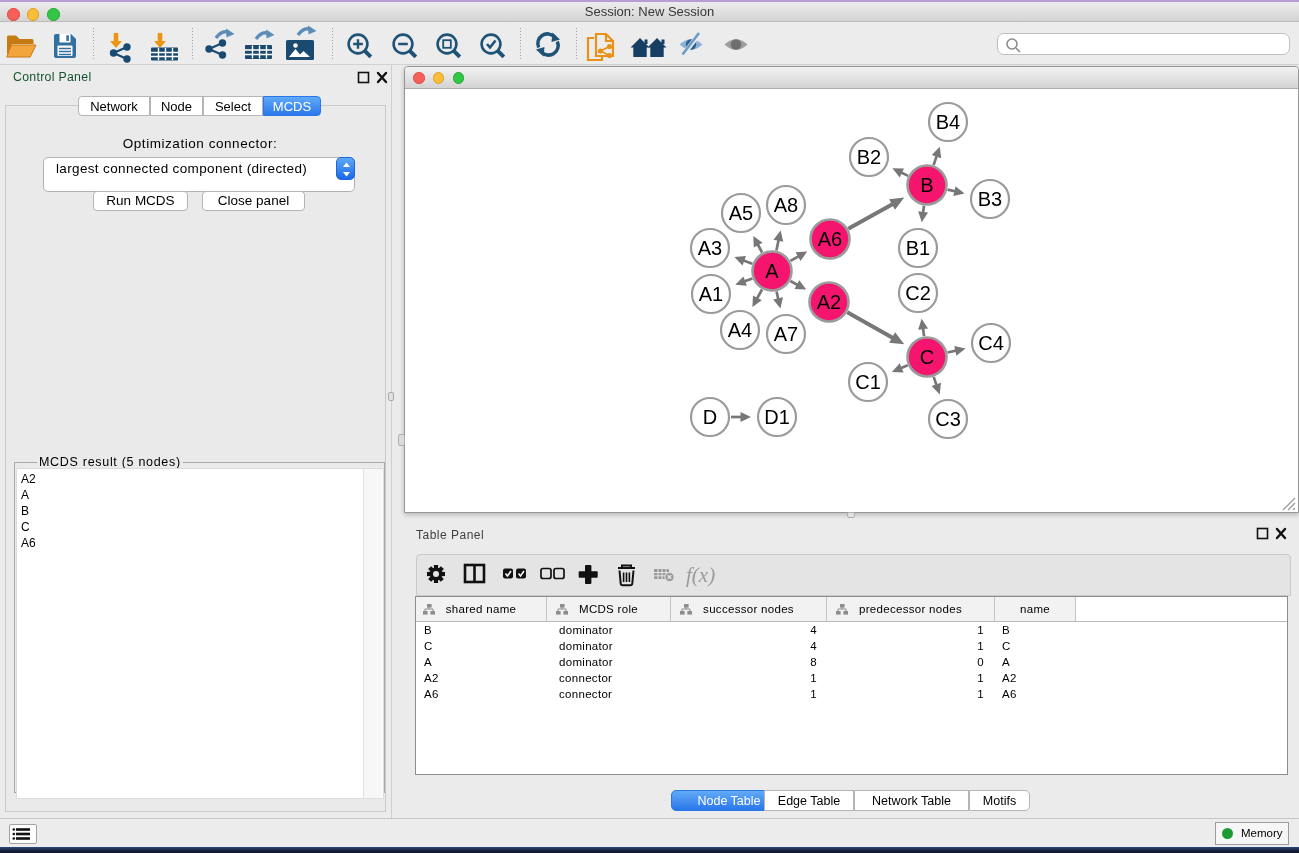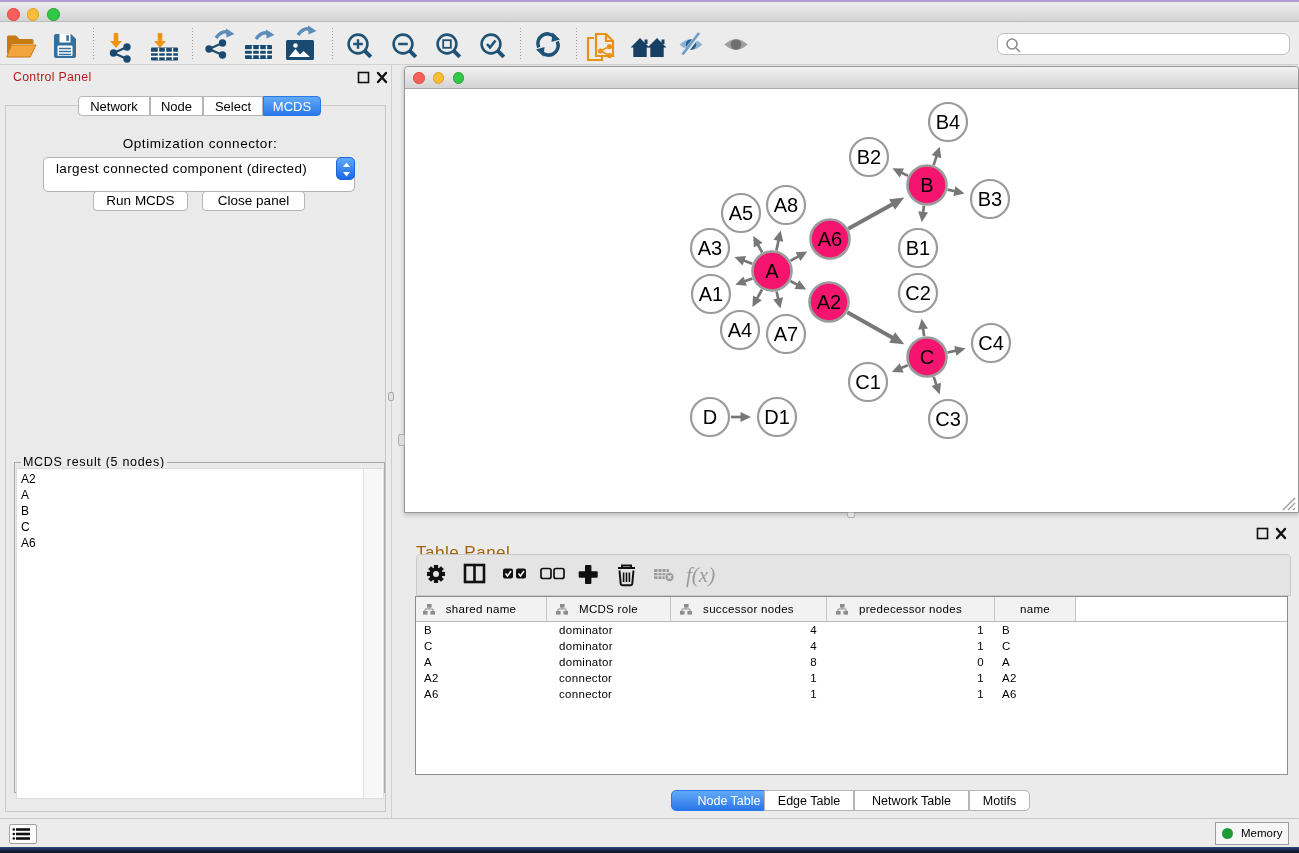--- a/index.html
+++ b/index.html
@@ -62,6 +62,7 @@
     <span class="light lr" style="left:7px"></span>
     <span class="light ly" style="left:26.5px"></span>
     <span class="light lg" style="left:47px"></span>
+    <div class="t">Session: New Session</div>
   </div>
 <div class="abs" id="toolbar">
 <span class="sep" style="left:93px"></span>

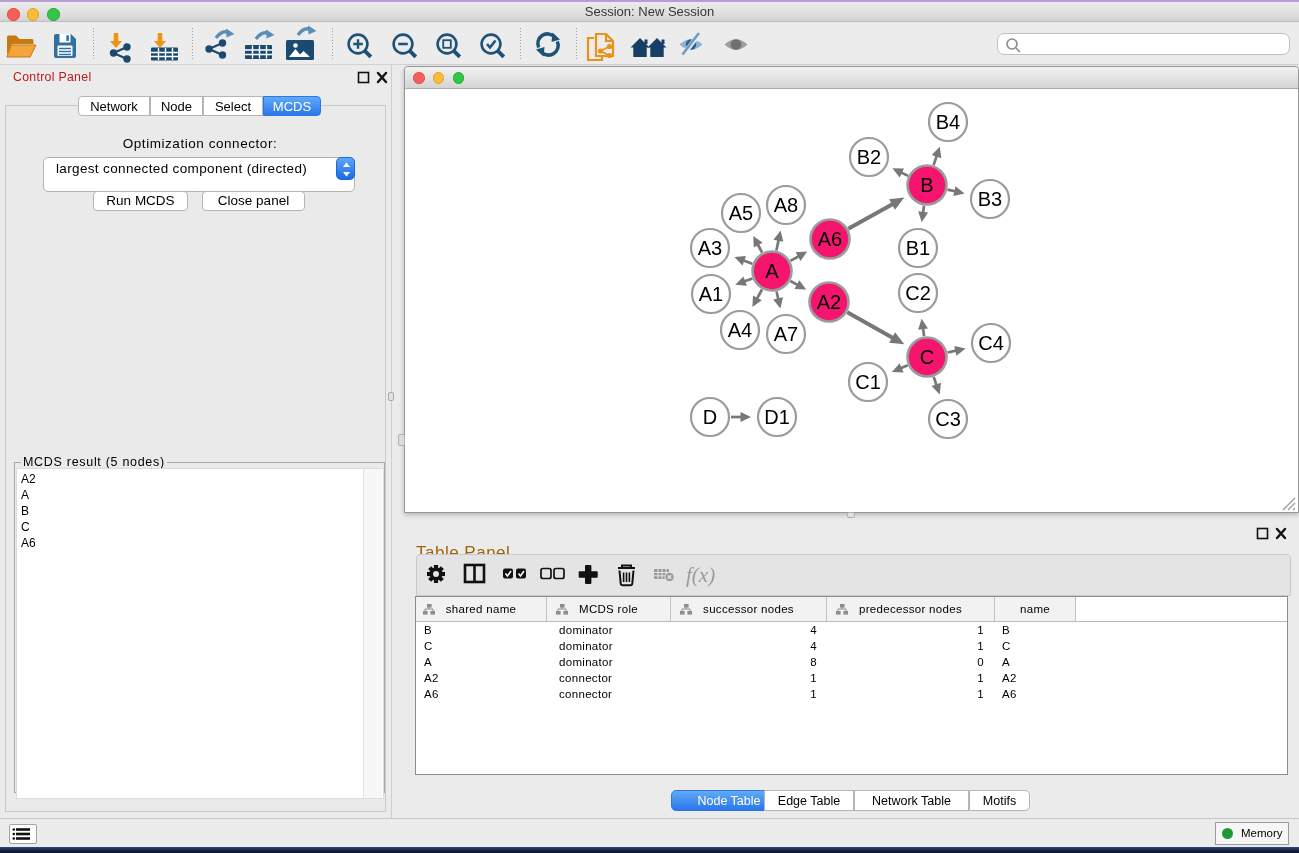--- a/index.html
+++ b/index.html
@@ -19,7 +19,7 @@
 .tbi{position:absolute;top:0;height:42px}
 #search{left:997px;top:10px;width:293px;height:22px;background:#fff;border:1px solid #c0c0c0;border-radius:7px}
 
-#cp-title{left:13px;top:70px;font-size:12.3px;letter-spacing:0.3px;color:#b91c1c}
+#cp-title{left:13px;top:70px;font-size:12.3px;letter-spacing:0.3px;color:#14532d}
 .winbtns{position:absolute}
 .tab{position:absolute;top:96px;height:20px;border:1px solid #b5b5b5;background:#fff;font-size:13px;color:#000;text-align:center;line-height:19px;z-index:5}
 .tabsel{background:linear-gradient(180deg,#61aaf7,#2a77ea);color:#fff;border-color:#2a77ea}

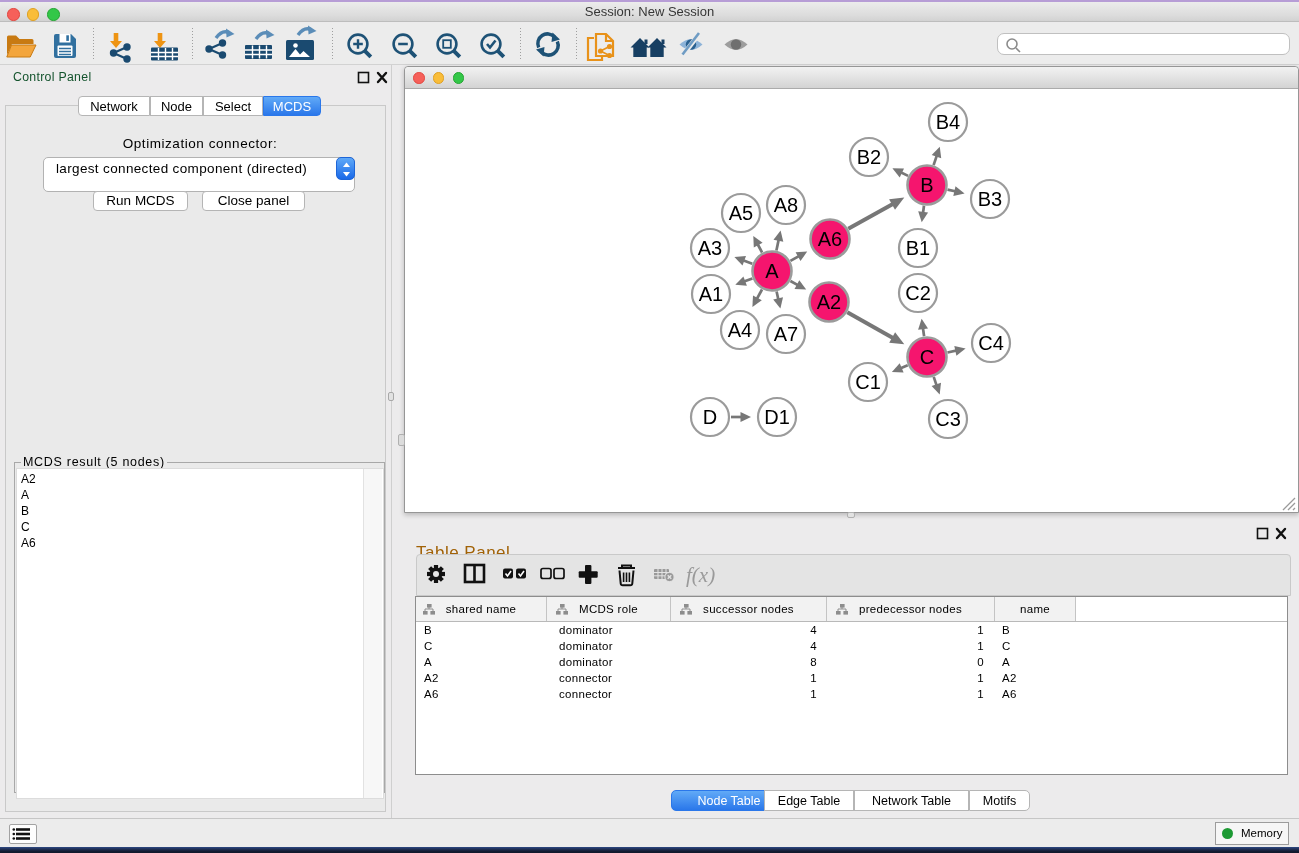--- a/index.html
+++ b/index.html
@@ -29,7 +29,7 @@
 #dd-btn{left:336px;top:157px;width:19px;height:23px;border-radius:5px;background:linear-gradient(180deg,#5fa9f8,#1a69e8);border:1px solid #1d65d8}
 .btn{position:absolute;top:191px;height:20px;background:#fff;border:1px solid #b5b5b5;border-radius:4px;font-size:13.5px;text-align:center;line-height:18px;color:#000}
 fieldset#mcds{position:absolute;left:14px;top:455px;width:371px;height:338px;border:1px solid #a8a8a8;background:#eaeaea}
-#mcds legend{font-size:12.5px;letter-spacing:0.7px;margin-left:6px;padding:0 2px;color:#000}
+#mcds legend{font-size:12.5px;letter-spacing:0.7px;margin-left:22px;padding:0 2px;color:#000}
 #mcds-list{position:absolute;left:1px;top:-1px;width:368px;height:331px;background:#fff;border:1px solid #dcdcdc;font-size:12px;line-height:16px;padding:2px 0 0 4px;color:#000}
 #mcds-sb{position:absolute;right:1px;top:0px;width:19px;height:329px;background:#f7f7f7;border-left:1px solid #e2e2e2}
 

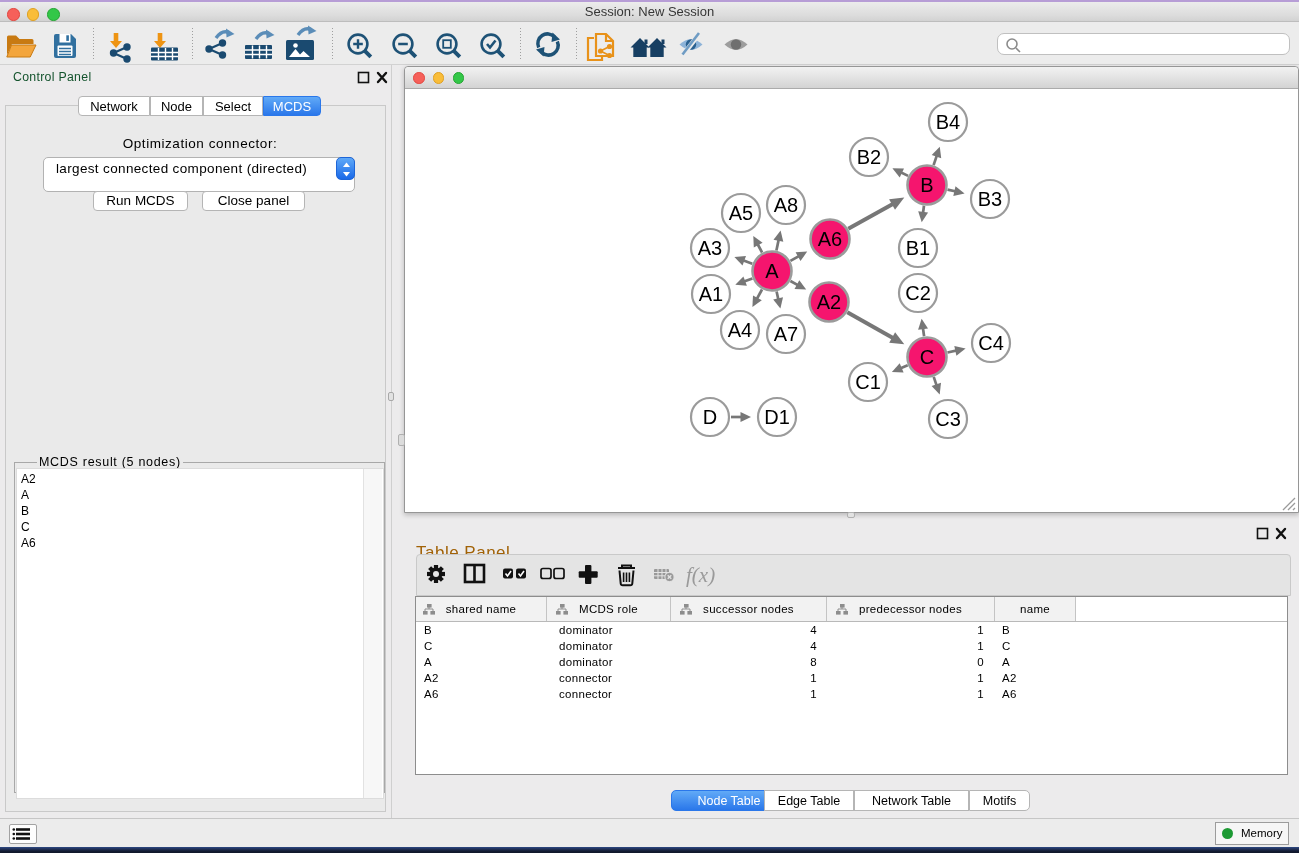--- a/index.html
+++ b/index.html
@@ -48,7 +48,7 @@
 #cpline{left:391px;top:65px;width:1px;height:753px;background:#cfcfcf}
 #cpknob{left:388px;top:392px;width:6px;height:9px;background:#e2e2e2;border:1px solid #a8a8a8;border-radius:2px}
 
-#tp-title{left:416px;top:543px;font-size:17px;letter-spacing:0.5px;color:#a16207}
+#tp-title{left:416px;top:528px;font-size:12px;letter-spacing:0.5px;color:#404040}
 #tp-toolbar{left:416px;top:554px;width:875px;height:42px;background:#e4e4e4;border:1px solid #c9c9c9;border-radius:4px 4px 0 0}
 #tbl{left:415px;top:596px;width:873px;height:179px;background:#fff;border:1px solid #8d8d8d}
 .th{position:absolute;top:0;height:24px;background:#f2f2f2;border-right:1px solid #c4c4c4;font-size:11.5px;letter-spacing:0.3px;text-align:center;line-height:24px;color:#000}

